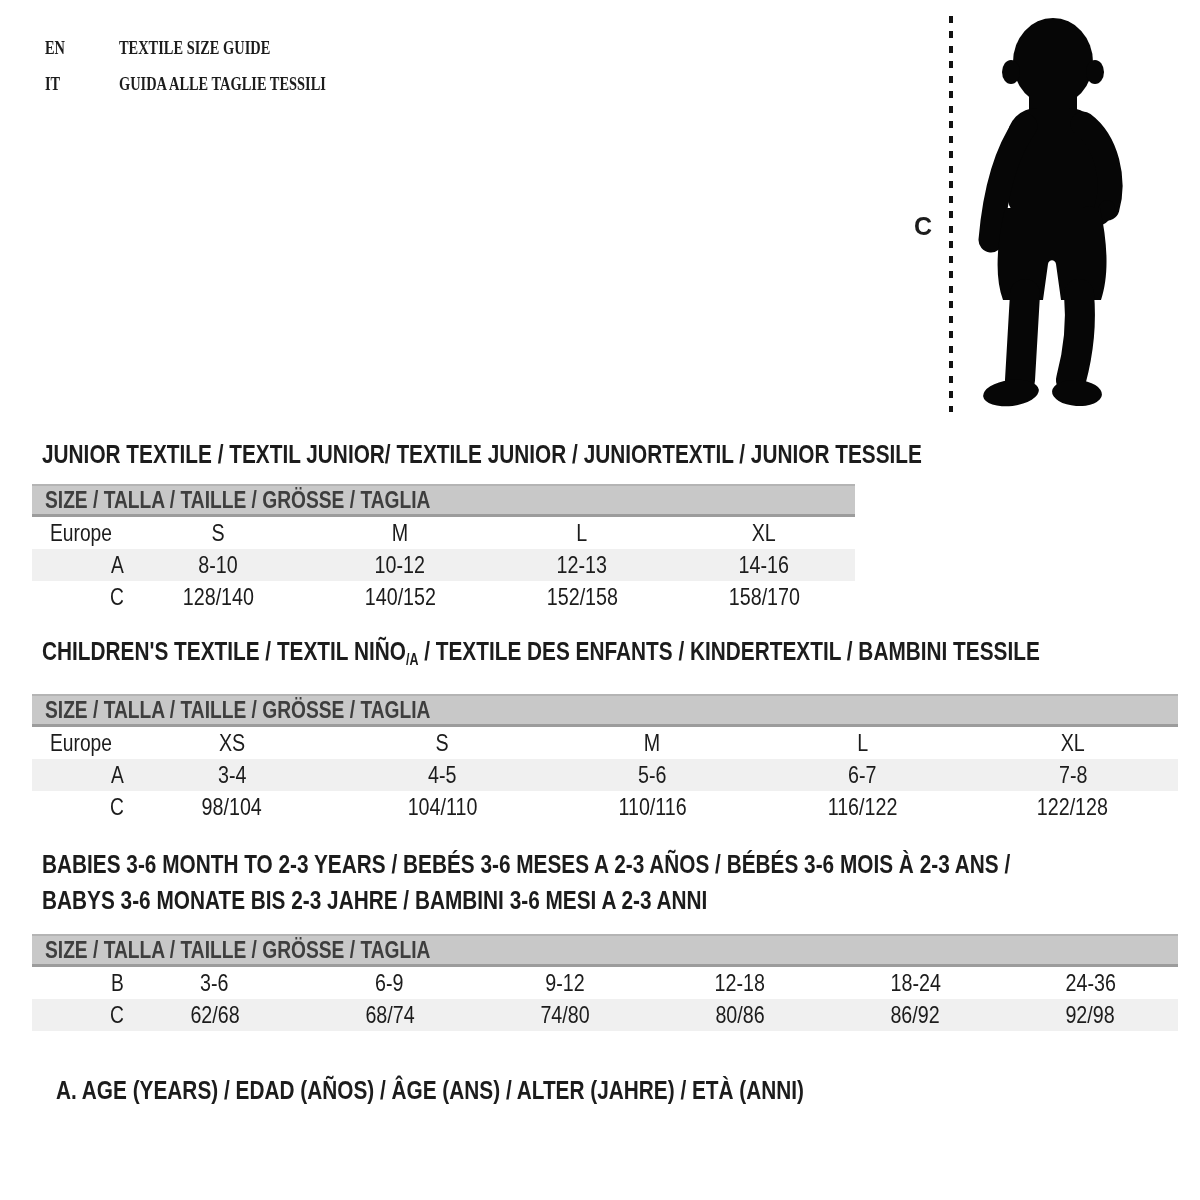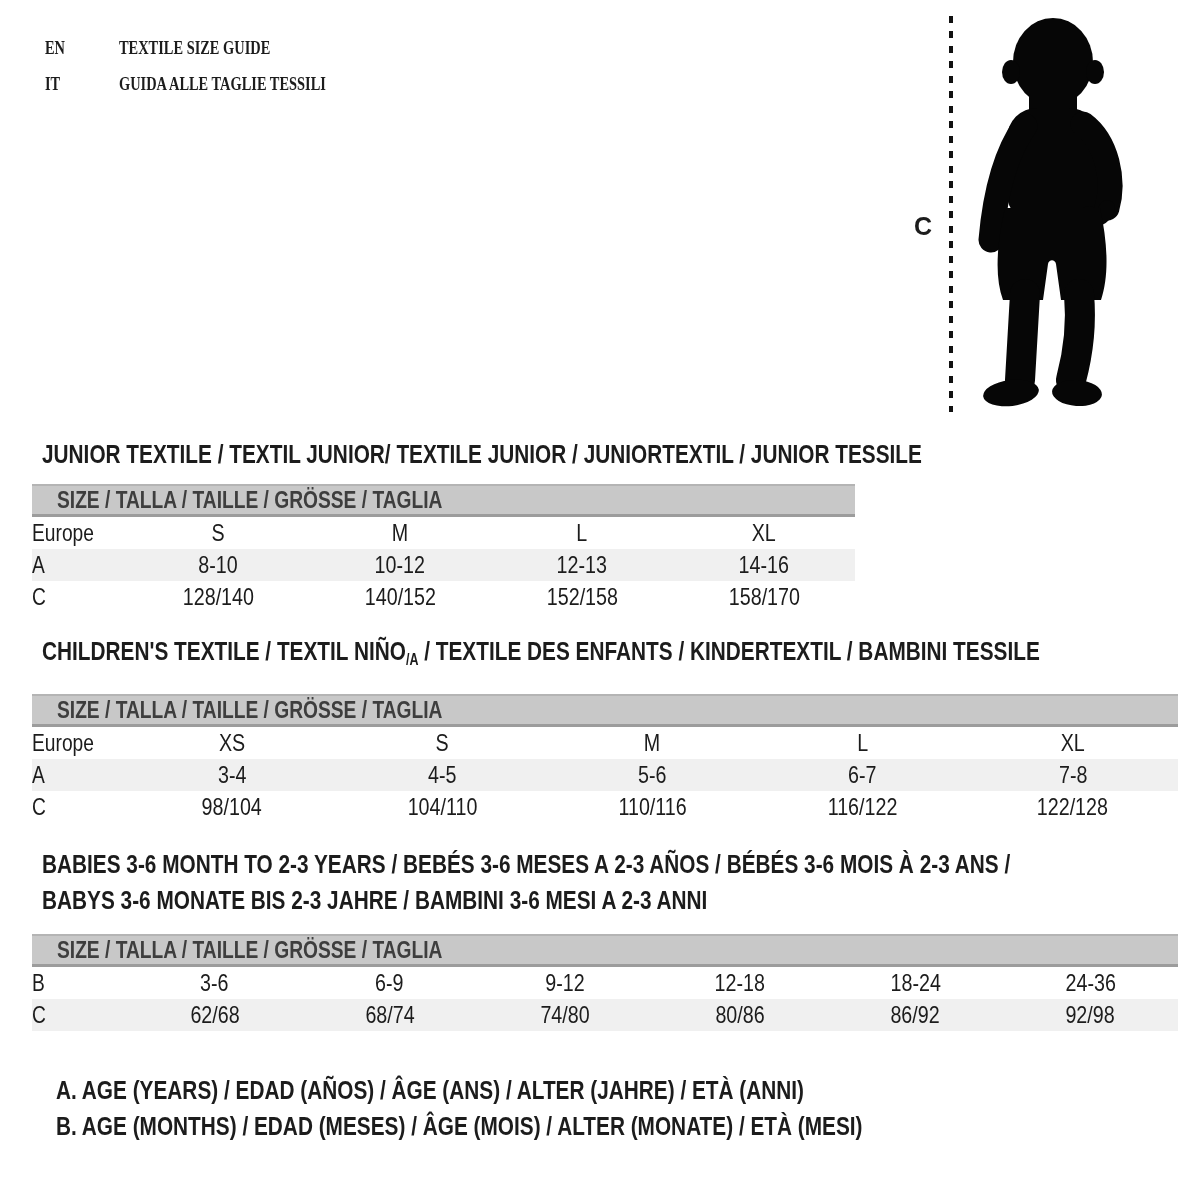--- a/index.html
+++ b/index.html
@@ -27,7 +27,7 @@
   tr.bar-row td{
     background:#c8c8c8;height:23px;
     border-top:2px solid #b4b4b4;border-bottom:3px solid #9c9c9c;
-    padding-left:25px;font-size:24px;font-weight:bold;color:#3e3e3e;
+    padding-left:13px;font-size:24px;font-weight:bold;color:#3e3e3e;
   }
   td.lbl{text-align:left;padding-left:13px;}
   td.val{text-align:center;}

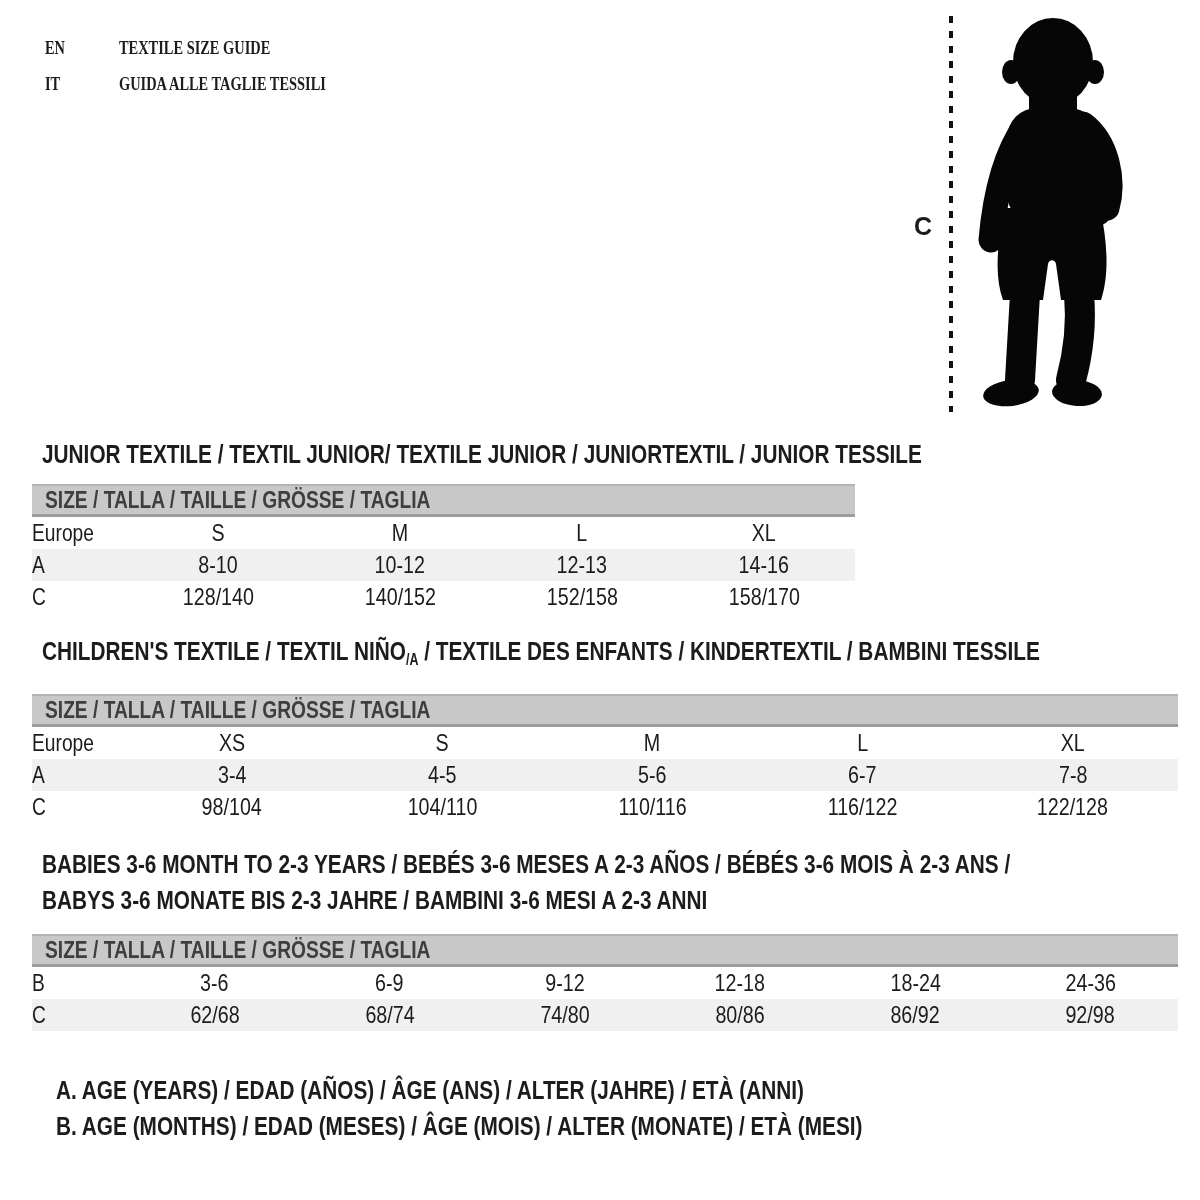--- a/index.html
+++ b/index.html
@@ -29,7 +29,7 @@
     border-top:2px solid #b4b4b4;border-bottom:3px solid #9c9c9c;
     padding-left:13px;font-size:24px;font-weight:bold;color:#3e3e3e;
   }
-  td.lbl{text-align:left;padding-left:13px;}
+  td.lbl{text-align:right;padding-left:13px;}
   td.val{text-align:center;}
   tr.stripe td{background:#f0f0f0;}
 

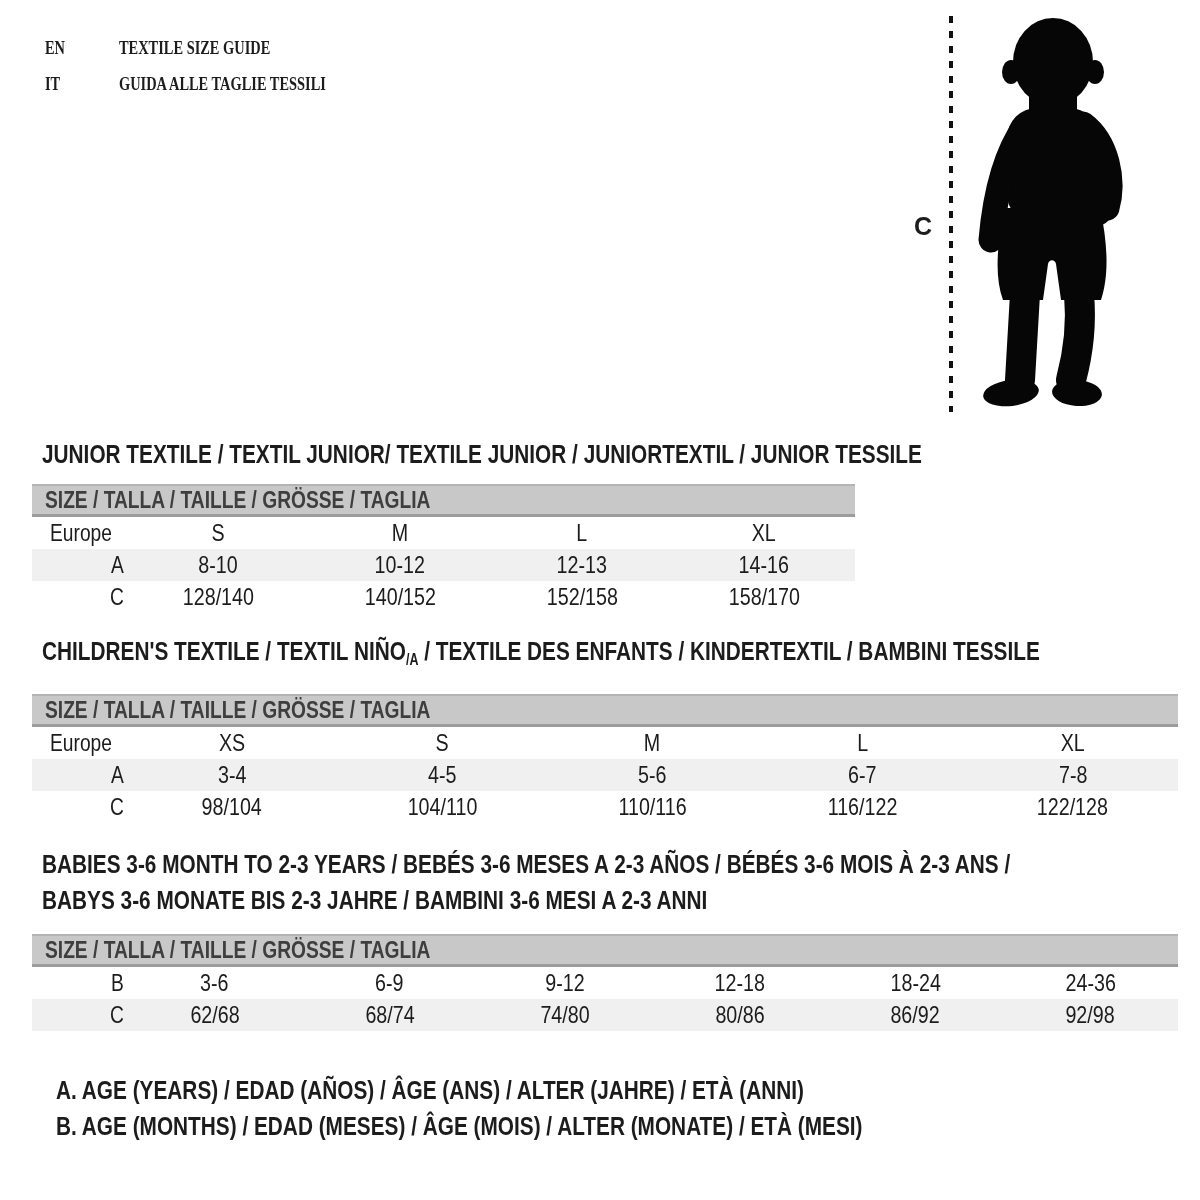--- a/index.html
+++ b/index.html
@@ -194,7 +194,6 @@
 
   <div class="legend">
     <div><span class="ct">A. AGE (YEARS) / EDAD (AÑOS) / ÂGE (ANS) / ALTER (JAHRE) / ETÀ (ANNI)</span></div>
-    <div><span class="ct">B. AGE (MONTHS) / EDAD (MESES) / ÂGE (MOIS) / ALTER (MONATE) / ETÀ (MESI)</span></div>
   </div>
 
 </div>

